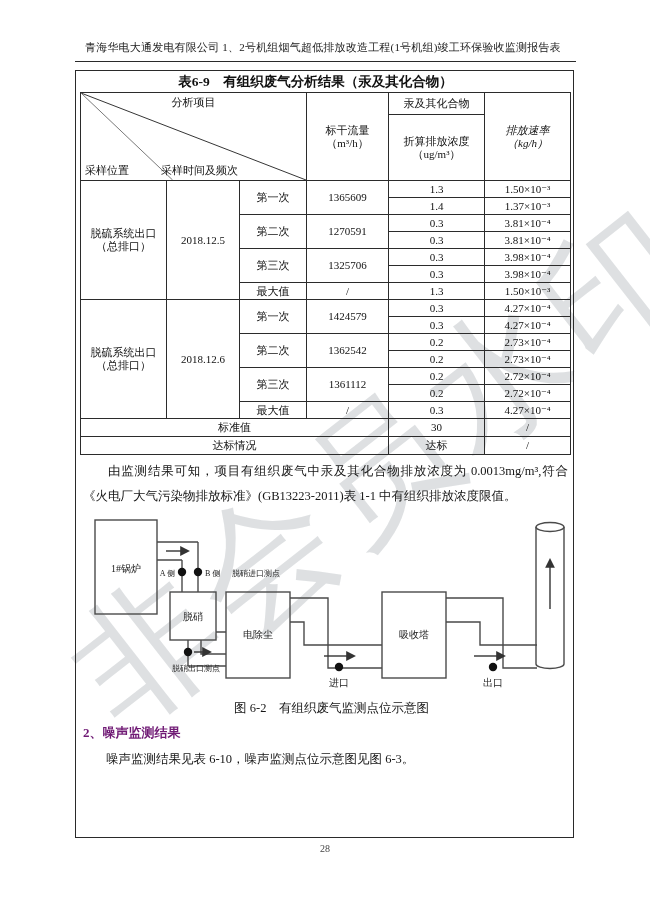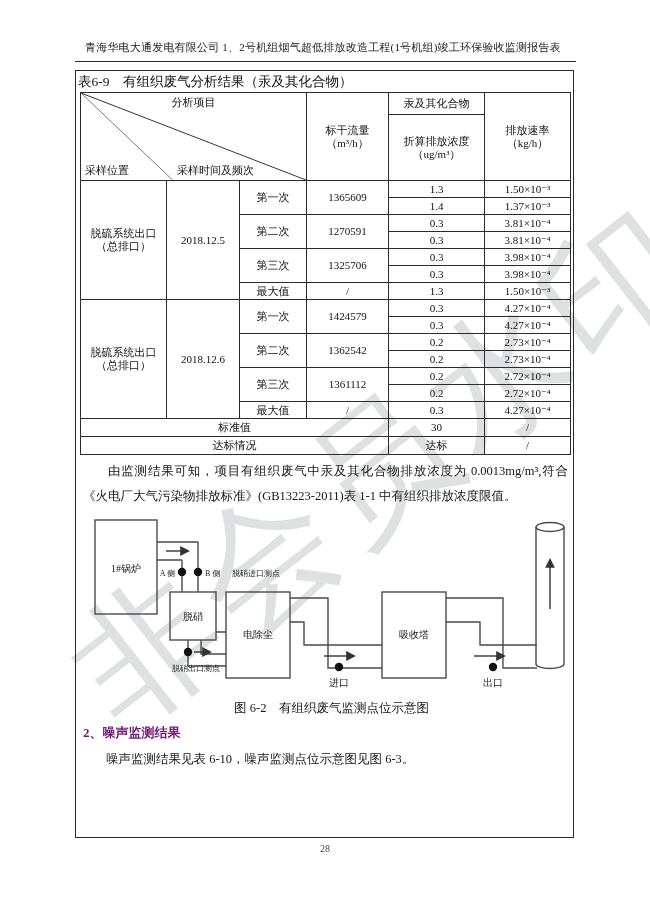--- a/index.html
+++ b/index.html
@@ -10,7 +10,7 @@
   .doc-header{top:40px;left:85px;width:490px;font-size:11px;letter-spacing:.2px;color:#222;}
   .header-rule{top:61px;left:75px;width:501px;height:0;border-top:1.8px solid #2a2a2a;}
   .frame{top:70px;left:75px;width:499px;height:768px;border:1.8px solid #2a2a2a;box-sizing:border-box;}
-  .table-title{top:73px;left:78px;width:501px;font-size:13.5px;font-weight:normal;color:#111;}
+  .table-title{top:73px;left:65px;width:501px;text-align:center;font-size:13.5px;font-weight:bold;color:#111;}
   
   table.data{position:absolute;top:92px;left:80px;border-collapse:collapse;table-layout:fixed;width:490px;}
   table.data td{border:1px solid #2b2b2b;text-align:center;vertical-align:middle;

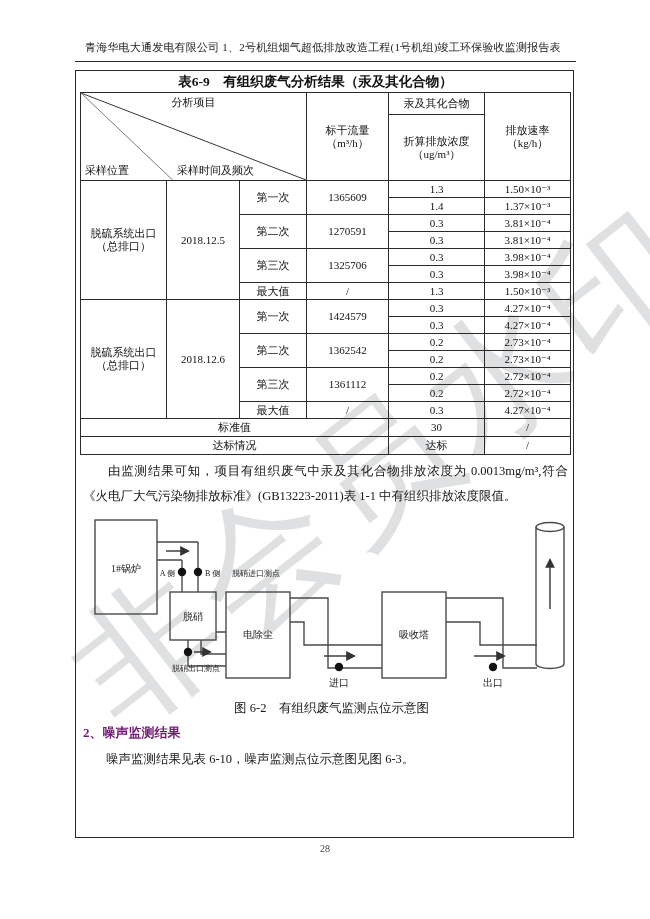--- a/index.html
+++ b/index.html
@@ -19,7 +19,7 @@
   .diag svg{position:absolute;top:0;left:0;width:100%;height:100%;}
   .diag .lbl{position:absolute;font-size:11px;white-space:nowrap;text-align:right;}
   .hdr div{white-space:nowrap;}
-  .pad-rate{padding-top:14px;}
+  .pad-rate{padding-top:14px;font-style:italic;}
   .num{font-size:11px;}
   
   .para{top:459px;left:83px;width:485px;font-size:12.5px;line-height:25px;

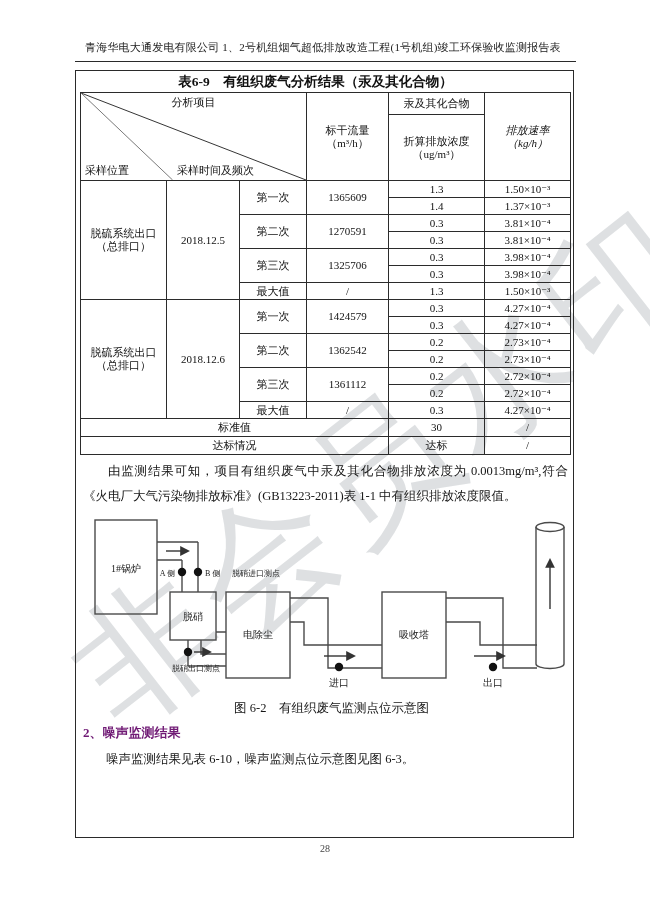--- a/index.html
+++ b/index.html
@@ -69,7 +69,7 @@
           </svg>
           <span class="lbl" style="top:3px;left:0;width:100%;text-align:center;">分析项目</span>
           <span class="lbl" style="bottom:3px;left:4px;">采样位置</span>
-          <span class="lbl" style="bottom:3px;left:96px;">采样时间及频次</span>
+          <span class="lbl" style="bottom:3px;left:80px;">采样时间及频次</span>
         </td>
         <td class="hdr" rowspan="2">
           <div>标干流量</div>

